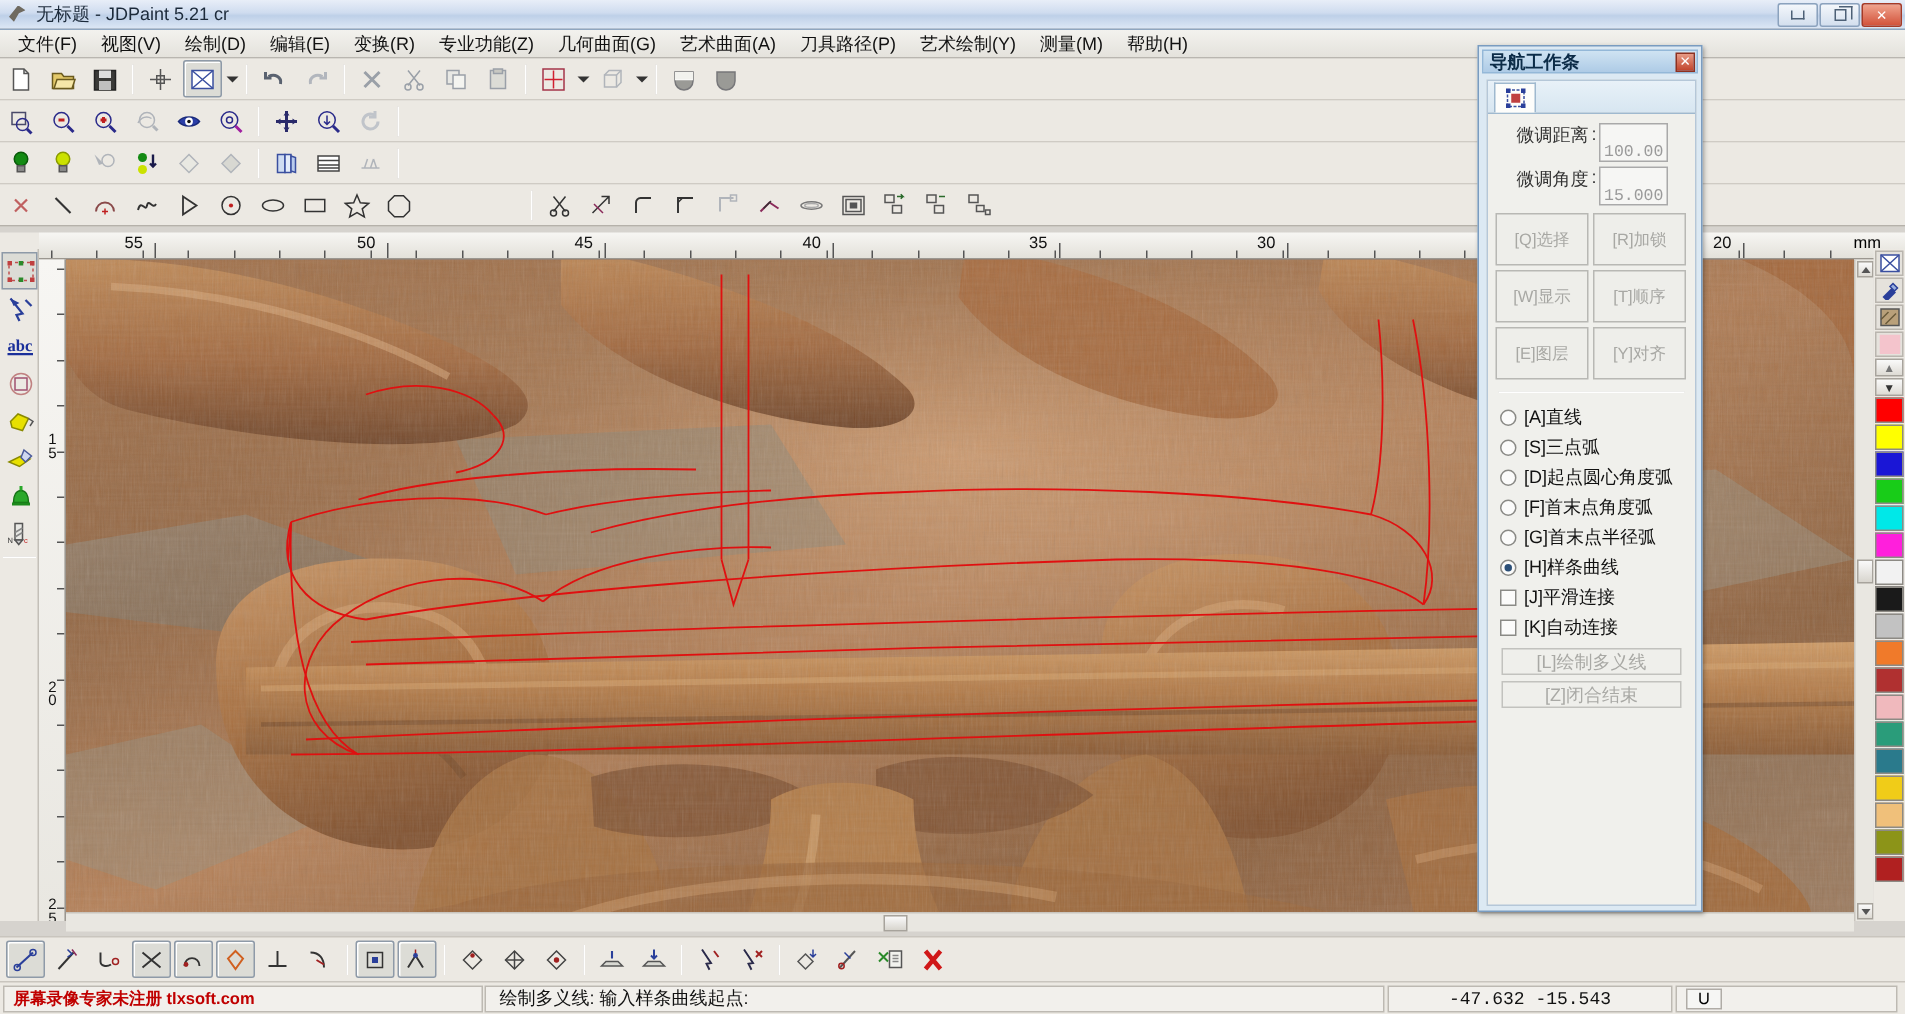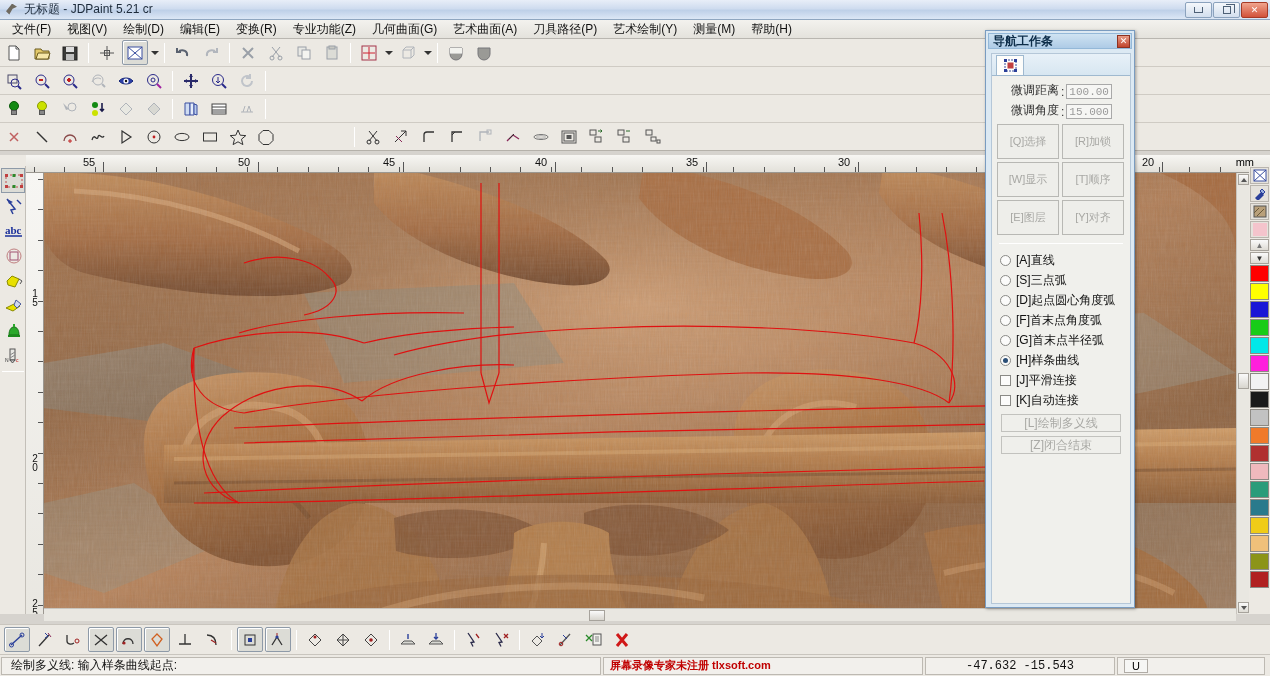--- a/index.html
+++ b/index.html
@@ -163,7 +163,7 @@
      background:#fdfdfb; border:1px solid #9fb9cf;border-bottom:none;
      display:flex;align-items:center;justify-content:center;}
   .dlg-inner{ padding:6px 5px 0 5px; }
-  .fld-row{ display:flex; align-items:flex-end; margin-bottom:3px; }
+  .fld-row{ display:flex; align-items:flex-start; margin-bottom:3px; }
   .fld-label{ font-size:12px; color:#333; width:62px; text-align:right; white-space:nowrap;}
   .fld-colon{ font-size:12px; color:#333; margin:0 2px;}
   .fld-input{

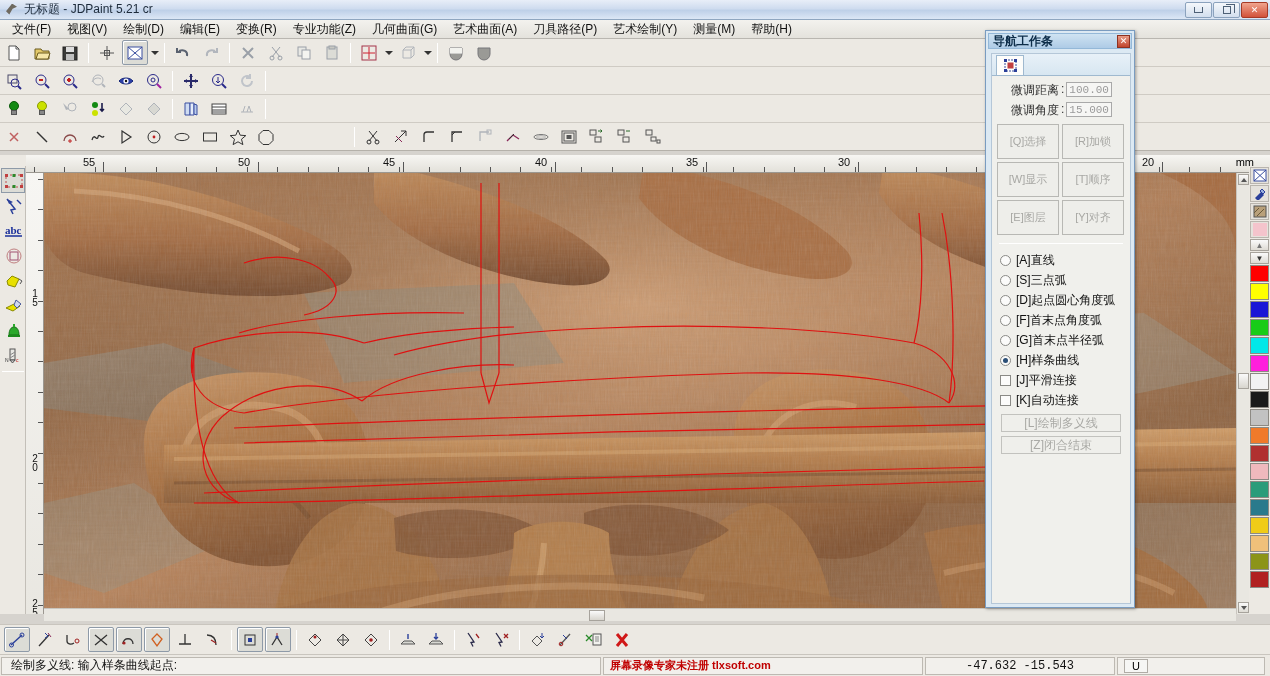--- a/index.html
+++ b/index.html
@@ -169,7 +169,7 @@
   .fld-input{
     width:46px;height:15px; border:1px solid #a9a9a9; background:#f6f6f4;
     color:#9a9a9a; font-size:11px; font-family:"Liberation Mono", monospace;
-    padding:0 2px; text-align:left; line-height:14px; overflow:hidden;
+    padding:12px 2px; text-align:left; line-height:14px; overflow:hidden;
   }
   .btn-grid{ display:flex; flex-wrap:wrap; gap:3px; margin-top:5px; }
   .dbtn{

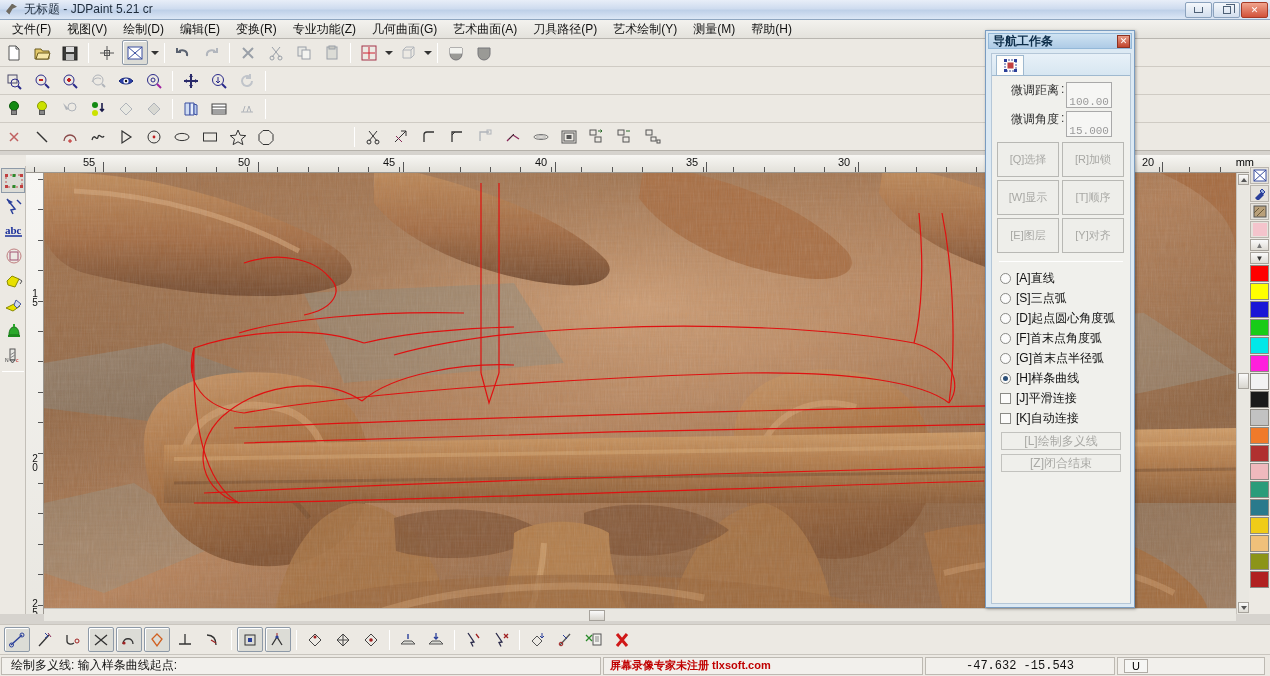--- a/index.html
+++ b/index.html
@@ -1165,12 +1165,12 @@
   </div>
 
   <div class="statusbar">
+    <div class="st-panel" style="width:320px;margin-left:2px;justify-content:flex-start;">
+      <span class="st-watermark">屏幕录像专家未注册 tlxsoft.com</span>
+    </div>
     <div class="st-panel" style="width:600px;margin-left:1px;">
       <span class="st-prompt">绘制多义线: 输入样条曲线起点:</span>
     </div>
-    <div class="st-panel" style="width:320px;margin-left:2px;justify-content:flex-start;">
-      <span class="st-watermark">屏幕录像专家未注册 tlxsoft.com</span>
-    </div>
     <div class="st-panel" style="width:190px;margin-left:2px;justify-content:center;">
       <span class="st-coords">-47.632 -15.543</span>
     </div>

